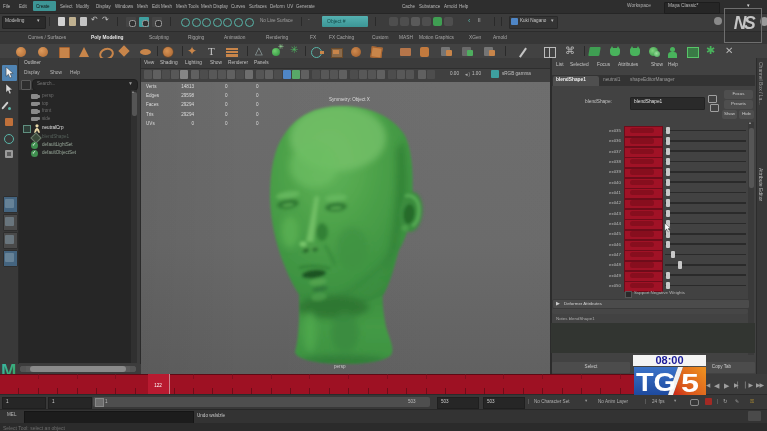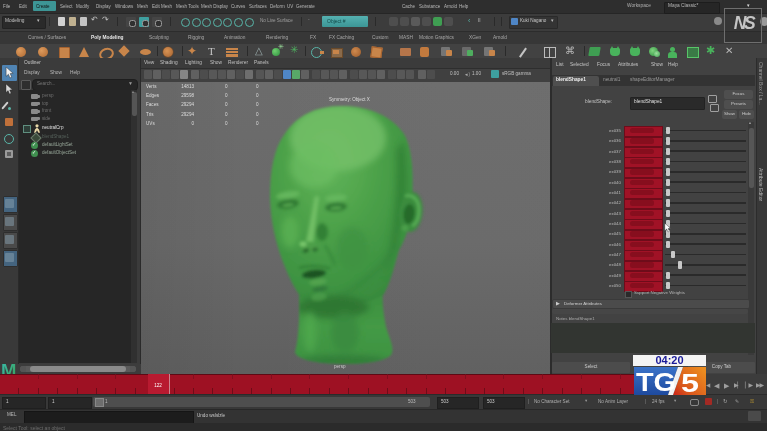--- a/index.html
+++ b/index.html
@@ -536,7 +536,7 @@
 <div class="ab" style="left:724px;top:7.5px;width:36px;height:33px;border:1px solid #6e6e6e;background:rgba(40,40,40,.25);"></div>
 <div class="t" style="left:727px;top:13px;width:33px;text-align:center;font-size:17.5px;font-weight:bold;font-style:italic;color:#c5c5c5;letter-spacing:-2.5px;">NS</div>
 <div class="ab" style="left:633px;top:354.5px;width:73px;height:11.5px;background:#f4f4f4;"></div>
-<div class="t" style="left:633px;top:354px;width:73px;text-align:center;font-size:11px;font-weight:bold;color:#1a1a99;letter-spacing:0px;">04:20</div>
+<div class="t" style="left:633px;top:354px;width:73px;text-align:center;font-size:11px;font-weight:bold;color:#1a1a99;letter-spacing:0px;">08:00</div>
 <svg class="ab" style="left:634px;top:367px;" width="72" height="28" viewBox="0 0 72 28">
 <defs>
 <linearGradient id="tgb" x1="0" y1="0" x2="0" y2="1">

